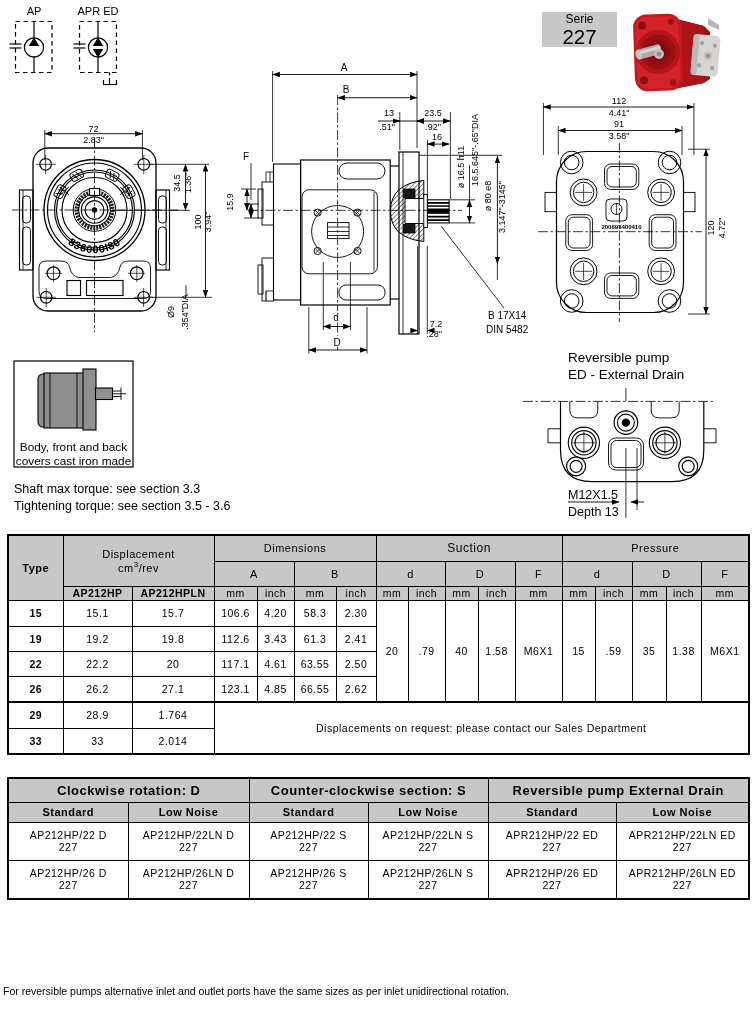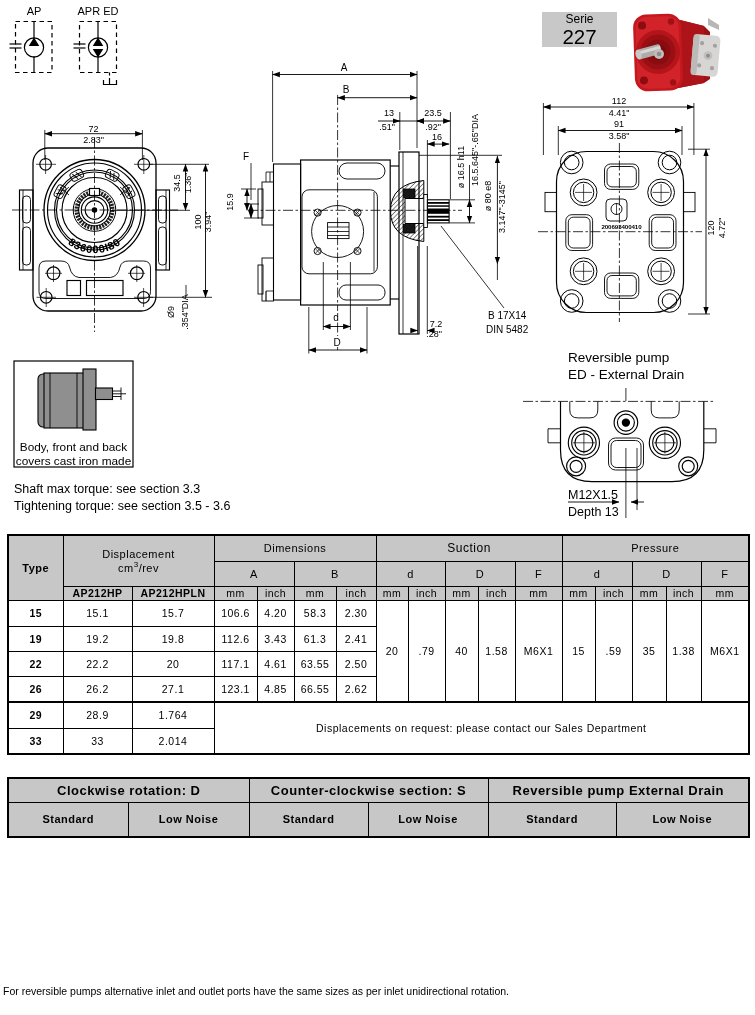--- a/index.html
+++ b/index.html
@@ -585,7 +585,7 @@
   <td colspan="2">Counter-clockwise section: S</td>
   <td colspan="2">Reversible pump External Drain</td>
 </tr>
-<tr class="gr b" style="height:35px;font-size:11px">
+<tr class="gr b" style="height:20px;font-size:11px">
   <td>Standard</td>
         <td>Low Noise</td>
         <td>Standard</td>

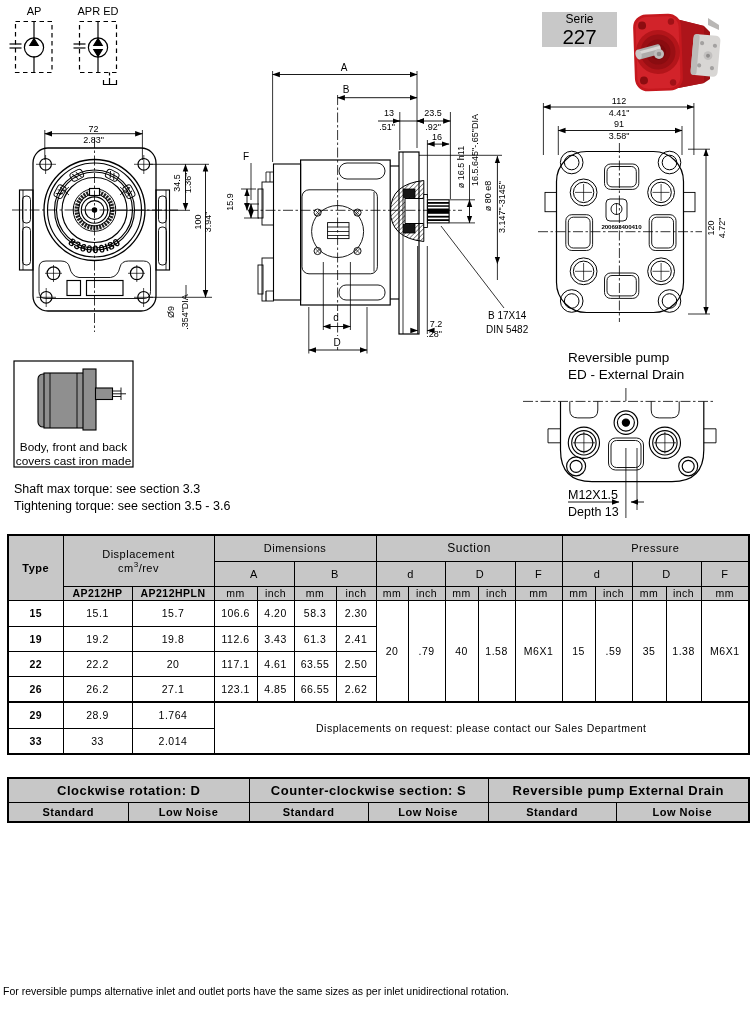--- a/index.html
+++ b/index.html
@@ -593,6 +593,14 @@
         <td>Standard</td>
         <td>Low Noise</td>
 </tr>
+<tr style="height:38px">
+        <td>AP212HP/22 D<br>227</td>
+        <td>AP212HP/22LN D<br>227</td>
+        <td>AP212HP/22 S<br>227</td>
+        <td>AP212HP/22LN S<br>227</td>
+        <td>APR212HP/22 ED<br>227</td>
+        <td>APR212HP/22LN ED<br>227</td>
+      </tr>
 </tbody>
   </table>
 <div class="abs" style="left:3px;top:985px;font-size:10.5px">For reversible pumps alternative inlet and outlet ports have the same sizes as per inlet unidirectional rotation.</div>

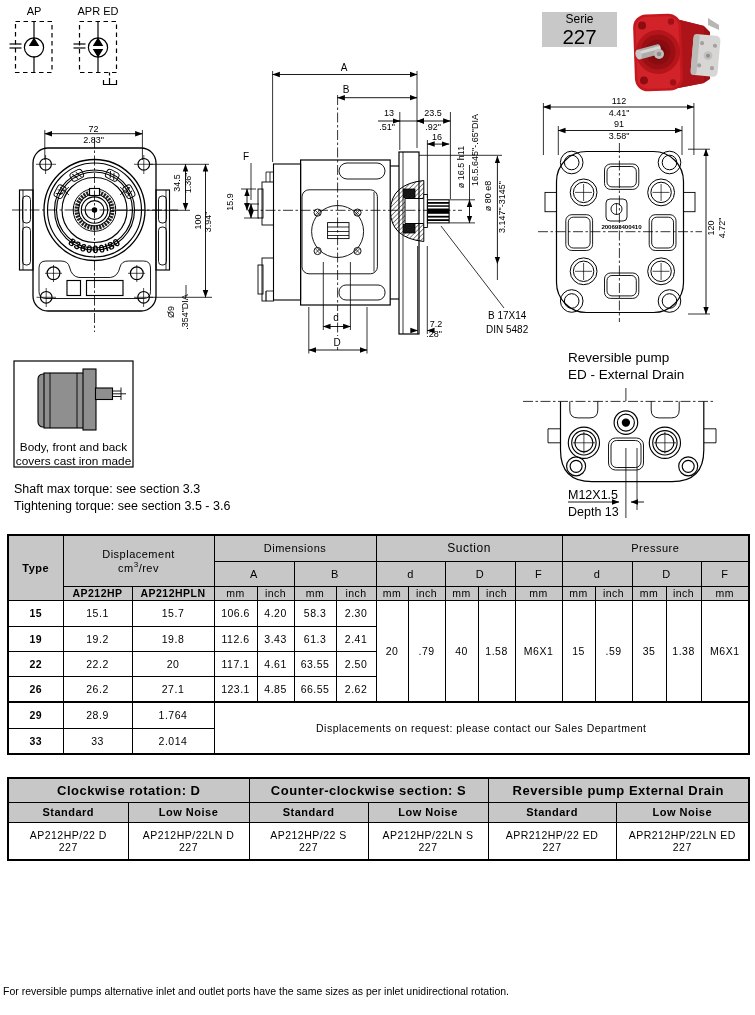--- a/index.html
+++ b/index.html
@@ -601,6 +601,14 @@
         <td>APR212HP/22 ED<br>227</td>
         <td>APR212HP/22LN ED<br>227</td>
       </tr>
+<tr style="height:39px">
+        <td>AP212HP/26 D<br>227</td>
+        <td>AP212HP/26LN D<br>227</td>
+        <td>AP212HP/26 S<br>227</td>
+        <td>AP212HP/26LN S<br>227</td>
+        <td>APR212HP/26 ED<br>227</td>
+        <td>APR212HP/26LN ED<br>227</td>
+      </tr>
 </tbody>
   </table>
 <div class="abs" style="left:3px;top:985px;font-size:10.5px">For reversible pumps alternative inlet and outlet ports have the same sizes as per inlet unidirectional rotation.</div>

